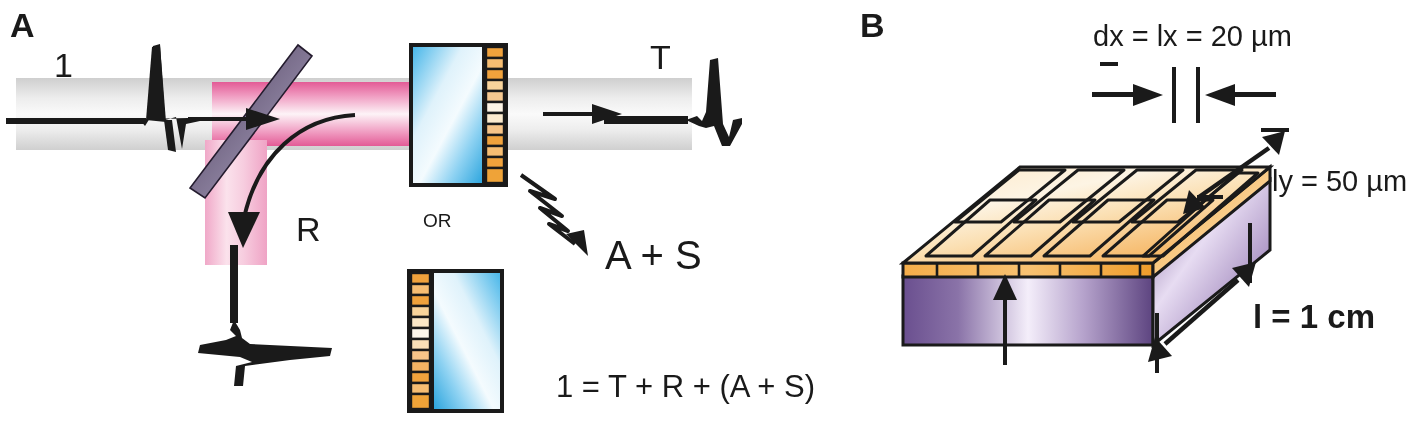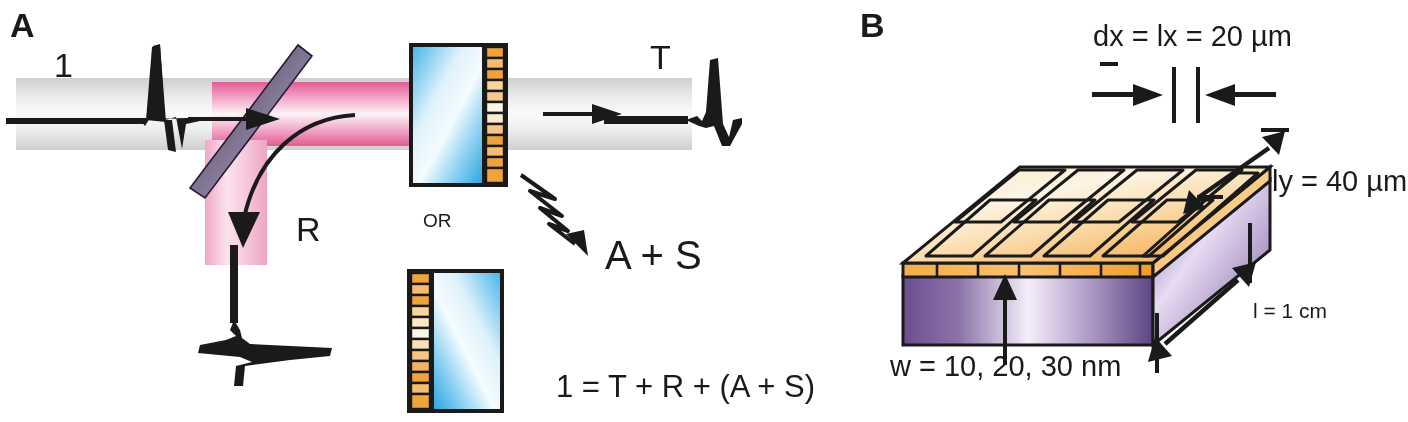--- a/index.html
+++ b/index.html
@@ -276,7 +276,7 @@
   </svg>
 
   <div class="lbl" style="left:1093px;top:22px;font-size:29px;text-align:right;">dx = lx = 20 µm</div>
-  <div class="lbl" style="left:1272px;top:167px;font-size:29px;">ly = 40 µm</div>
+  <div class="lbl" style="left:1272px;top:167px;font-size:29px;">ly = 50 µm</div>
   <div class="lbl" style="left:1253px;top:300px;font-size:21px;">l = 1 cm</div>
   <div class="lbl" style="left:890px;top:352px;font-size:29px;">w = 10, 20, 30 nm</div>
 

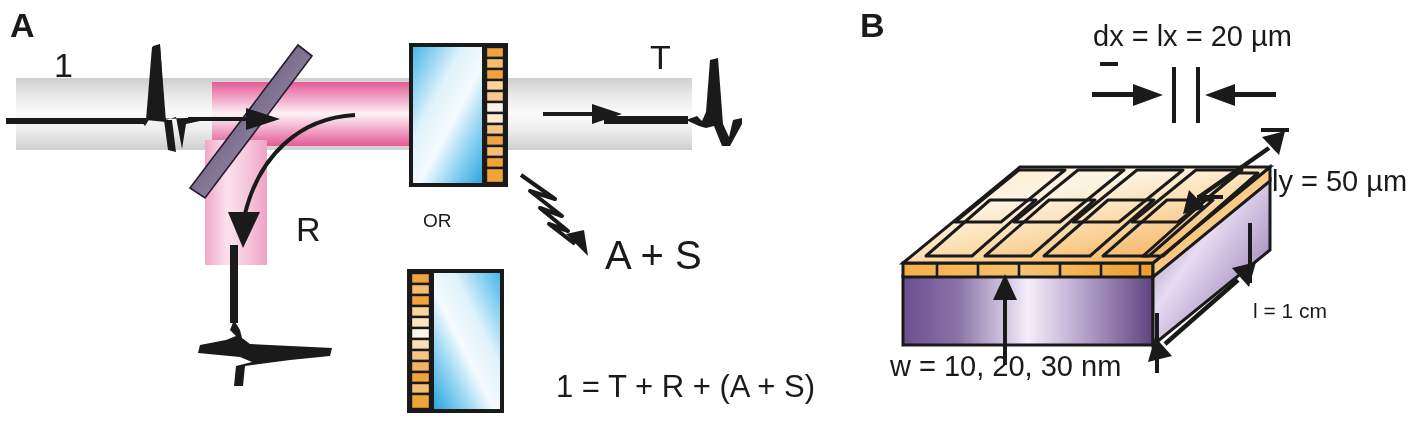--- a/index.html
+++ b/index.html
@@ -277,7 +277,7 @@
 
   <div class="lbl" style="left:1093px;top:22px;font-size:29px;text-align:right;">dx = lx = 20 µm</div>
   <div class="lbl" style="left:1272px;top:167px;font-size:29px;">ly = 50 µm</div>
-  <div class="lbl" style="left:1253px;top:300px;font-size:21px;">l = 1 cm</div>
+  <div class="lbl" style="left:1253px;top:300px;font-size:33px;font-weight:bold;">l = 1 cm</div>
   <div class="lbl" style="left:890px;top:352px;font-size:29px;">w = 10, 20, 30 nm</div>
 
 </div>

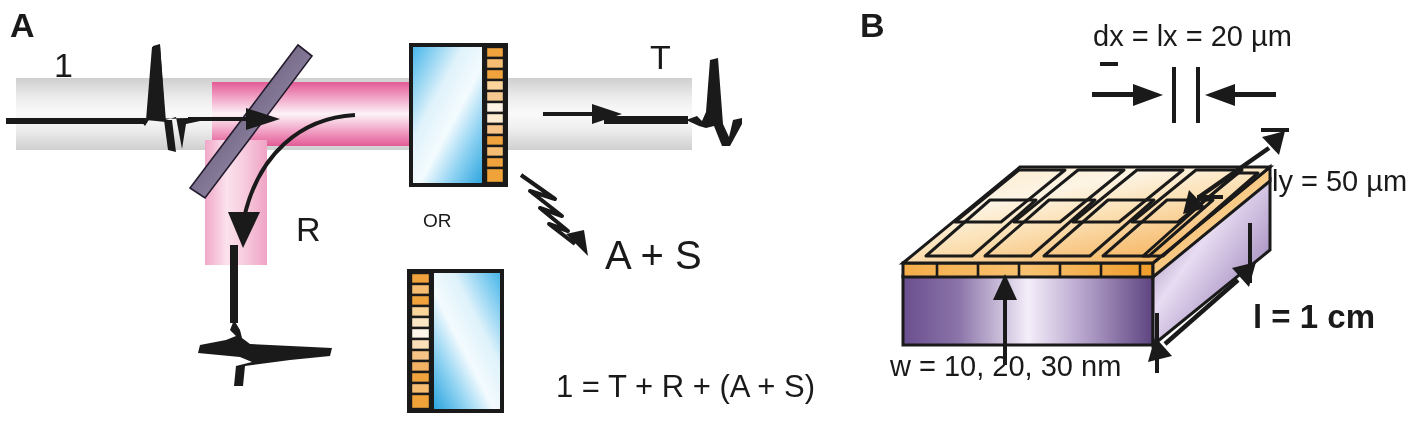--- a/index.html
+++ b/index.html
@@ -278,7 +278,6 @@
   <div class="lbl" style="left:1093px;top:22px;font-size:29px;text-align:right;">dx = lx = 20 µm</div>
   <div class="lbl" style="left:1272px;top:167px;font-size:29px;">ly = 50 µm</div>
   <div class="lbl" style="left:1253px;top:300px;font-size:33px;font-weight:bold;">l = 1 cm</div>
-  <div class="lbl" style="left:890px;top:352px;font-size:29px;">w = 10, 20, 30 nm</div>
 
 </div>
 

